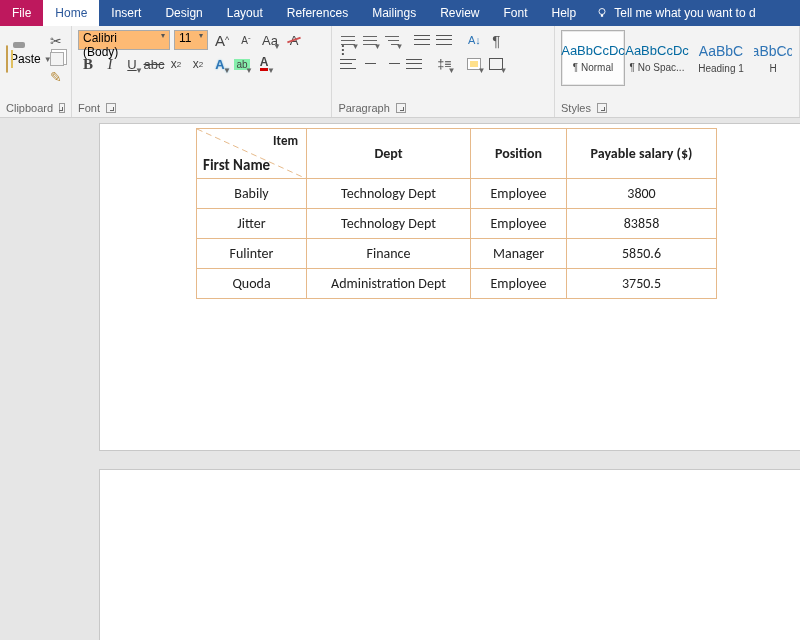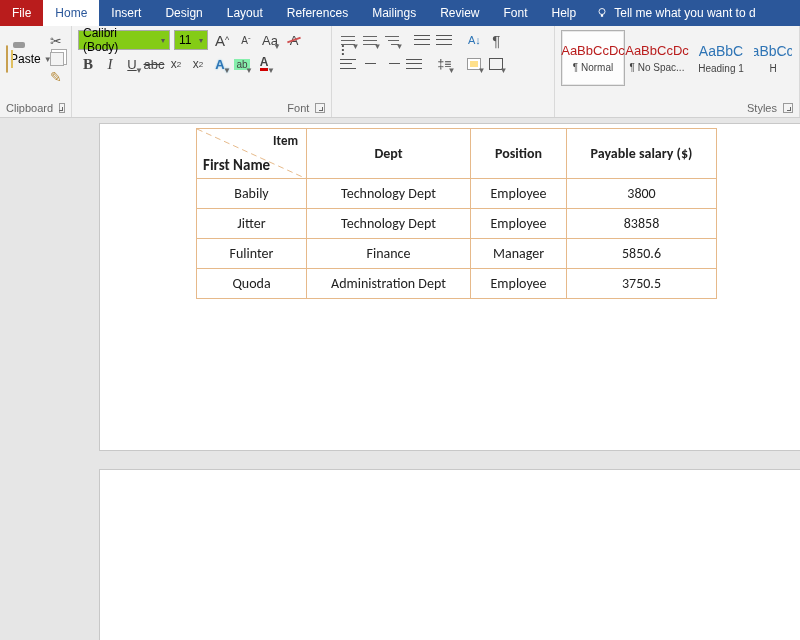--- a/index.html
+++ b/index.html
@@ -8,7 +8,7 @@
   
   .tabs { display: flex; align-items: stretch; background: #2b579a; height: 26px; color: #fff; }
   .tab { padding: 0 12px; display: flex; align-items: center; font-size: 12px; cursor: pointer; }
-  .tab.file { background: #b91c1c; }
+  .tab.file { background: #be185d; }
   .tab.active { background: #fff; color: #2b579a; }
   .tell-me { display: flex; align-items: center; gap: 6px; padding: 0 8px; font-size: 12px; }
   .bulb { width: 12px; height: 12px; }

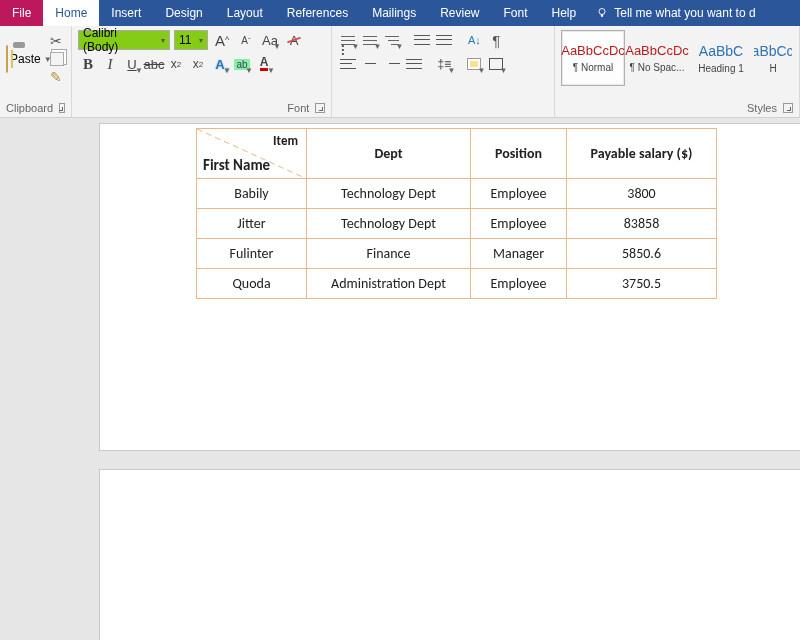--- a/index.html
+++ b/index.html
@@ -36,7 +36,7 @@
   
   .font-body { display: flex; flex-direction: column; gap: 4px; }
   .font-row1 { display: flex; align-items: center; gap: 4px; }
-  .sel { background: #84cc16; border: 1px solid #aaa; height: 20px; display: flex; align-items: center; padding: 0 4px; font-size: 12px; }
+  .sel { background: #fdba74; border: 1px solid #aaa; height: 20px; display: flex; padding: 0 4px; font-size: 12px; }
   .sel .caret { margin-left: 6px; font-size: 8px; color: #555; }
   .font-sel { width: 92px; justify-content: space-between; }
   .size-sel { width: 34px; justify-content: space-between; }

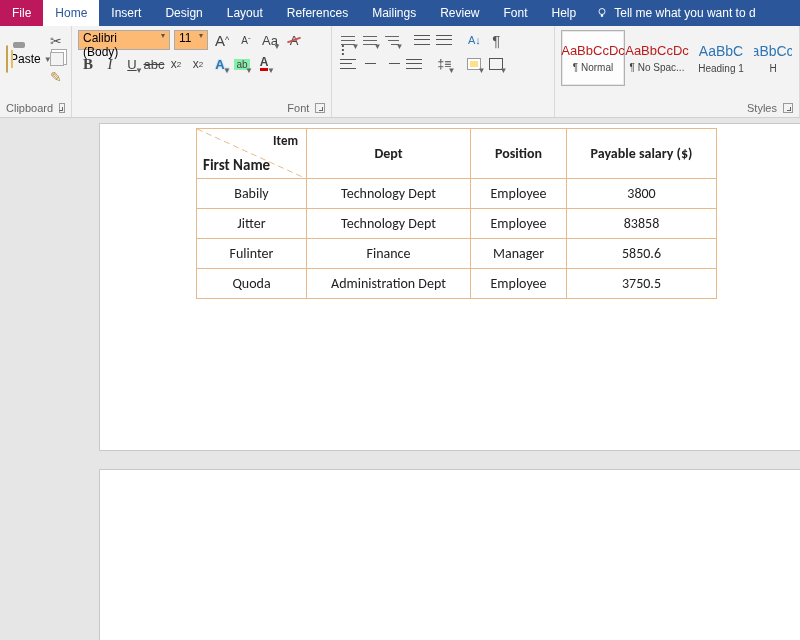--- a/index.html
+++ b/index.html
@@ -75,7 +75,7 @@
   .styles-body { display: flex; gap: 0; }
   .style-card { width: 64px; height: 56px; border: 1px solid transparent; display: flex; flex-direction: column; align-items: center; justify-content: center; gap: 4px; font-size: 10px; color: #444; }
   .style-card.sel1 { border: 1px solid #b0b0b0; background: #fdfdfd; box-shadow: inset 0 0 0 1px #e8e8e8; }
-  .style-prev { font-size: 13px; color: #b91c1c; }
+  .style-prev { font-size: 13px; color: #0369a1; }
   .style-prev.h1 { color: #2e74b5; font-size: 14px; }
 
   

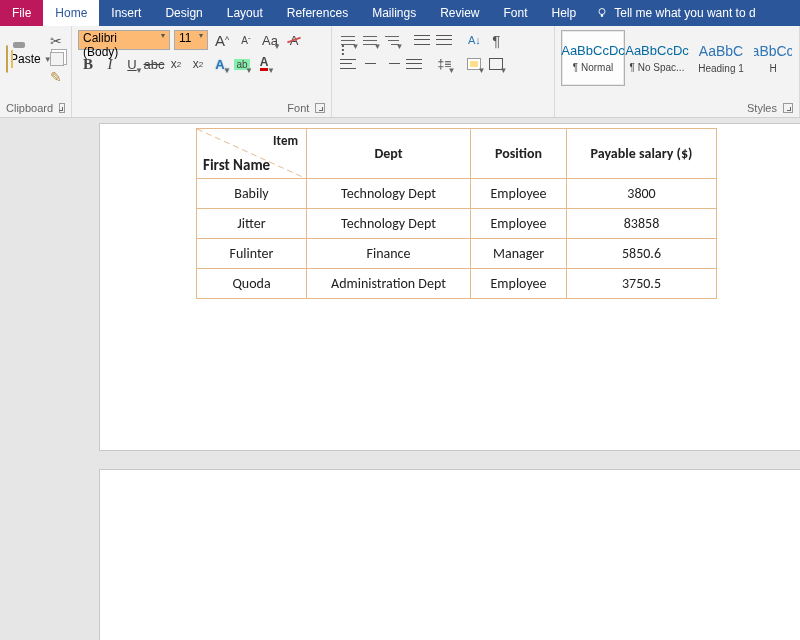--- a/index.html
+++ b/index.html
@@ -16,7 +16,7 @@
   
   .ribbon { background: #f3f3f3; border-bottom: 1px solid #d0d0d0; height: 92px; display: flex; }
   .group { border-right: 1px solid #d9d9d9; display: flex; flex-direction: column; justify-content: space-between; padding: 4px 6px 0 6px; }
-  .group-label-row { display: flex; justify-content: flex-end; align-items: center; gap: 6px; height: 18px; color: #666; font-size: 11px; }
+  .group-label-row { display: flex; justify-content: flex-start; align-items: center; gap: 6px; height: 18px; color: #666; font-size: 11px; }
   .dlg { width: 10px; height: 10px; border: 1px solid #999; position: relative; }
   .dlg::after { content: ""; position: absolute; right: 1px; bottom: 1px; width: 3px; height: 3px; border-right: 1px solid #666; border-bottom: 1px solid #666; }
 

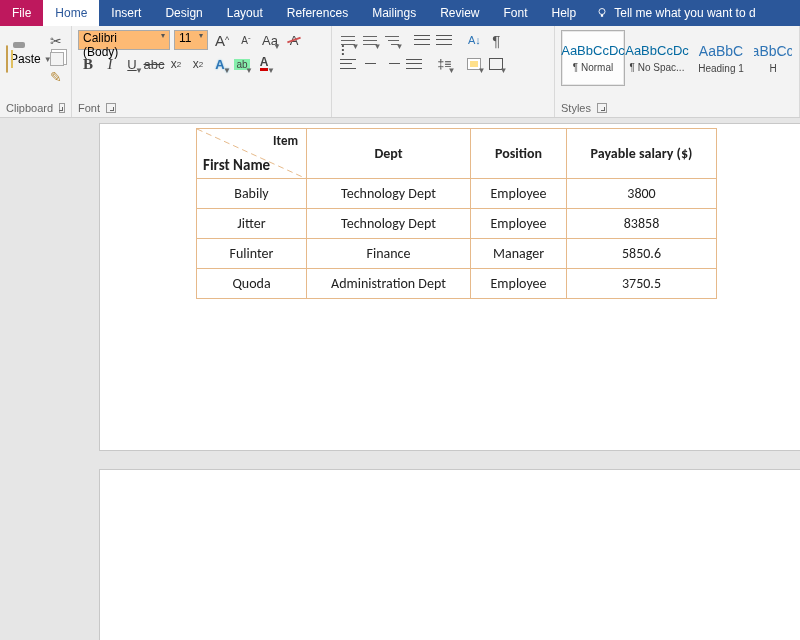--- a/index.html
+++ b/index.html
@@ -297,6 +297,10 @@
             <span class="dd">▼</span>
           </div>
       </div>
+    </div>
+    <div class="group-label-row">
+      <span>Paragraph</span>
+      <span class="dlg"></span>
     </div>
   </div>
 

